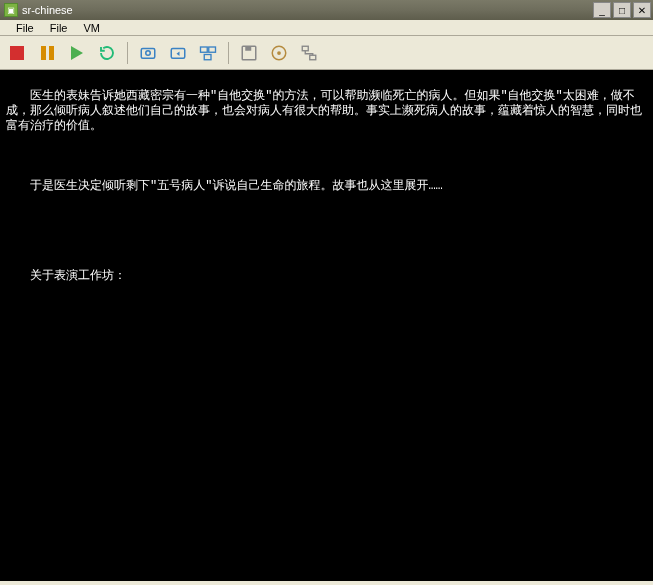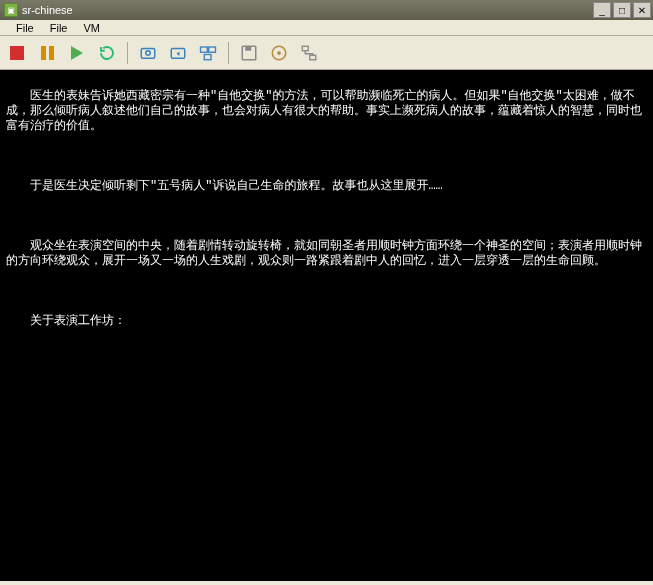--- a/index.html
+++ b/index.html
@@ -185,7 +185,6 @@
 <p>&nbsp;</p>
 <p class="para">于是医生决定倾听剩下"五号病人"诉说自己生命的旅程。故事也从这里展开……</p>
 <p>&nbsp;</p>
-<p class="para">观众坐在表演空间的中央，随着剧情转动旋转椅，就如同朝圣者用顺时钟方面环绕一个神圣的空间；表演者用顺时钟的方向环绕观众，展开一场又一场的人生戏剧，观众则一路紧跟着剧中人的回忆，进入一层穿透一层的生命回顾。</p>
 <p>&nbsp;</p>
 <p class="para">关于表演工作坊：</p>
 <p>&nbsp;</p>

